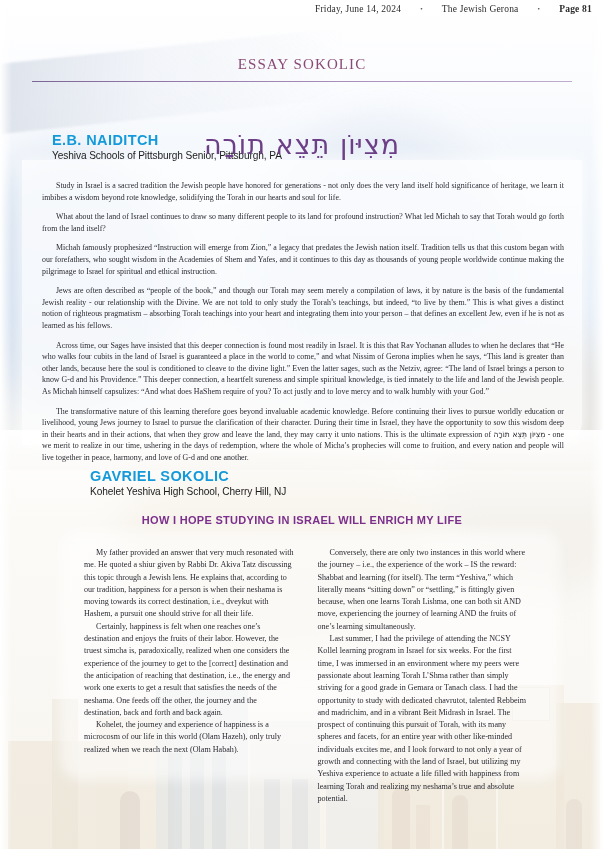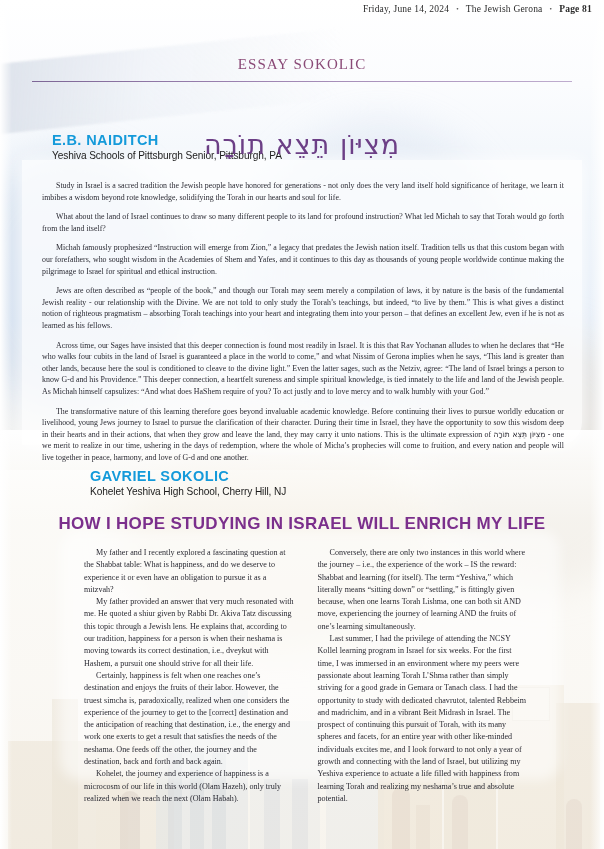--- a/index.html
+++ b/index.html
@@ -99,7 +99,7 @@
     right: 12px;
     display: flex;
     align-items: baseline;
-    gap: 7px;
+    gap: 19px;
     font-family: "Liberation Serif", serif;
     font-size: 9.5px;
     color: #2b2b2b;

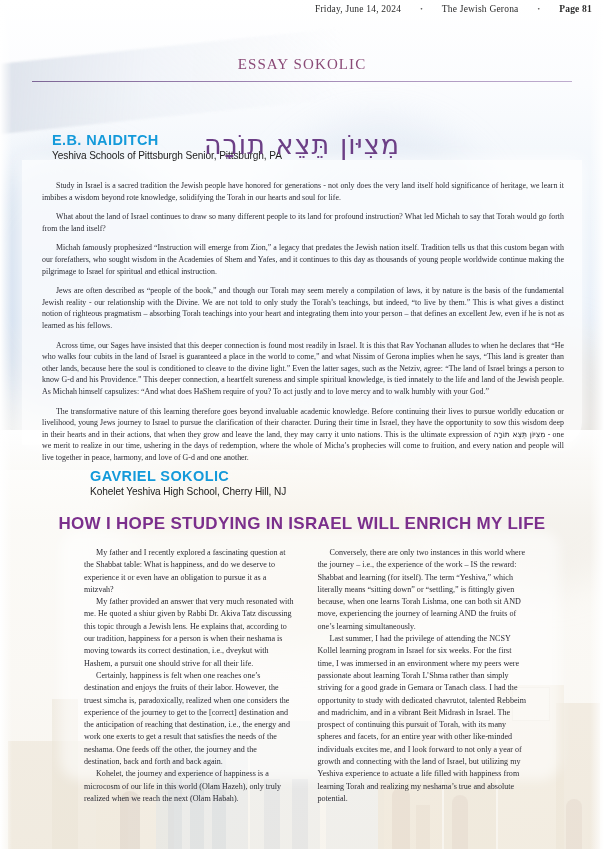--- a/index.html
+++ b/index.html
@@ -179,7 +179,7 @@
     color: #7b2f8c;
     font-family: "Liberation Sans", sans-serif;
     font-weight: bold;
-    font-size: 17px;
+    font-size: 11px;
     letter-spacing: 0.3px;
   }
 

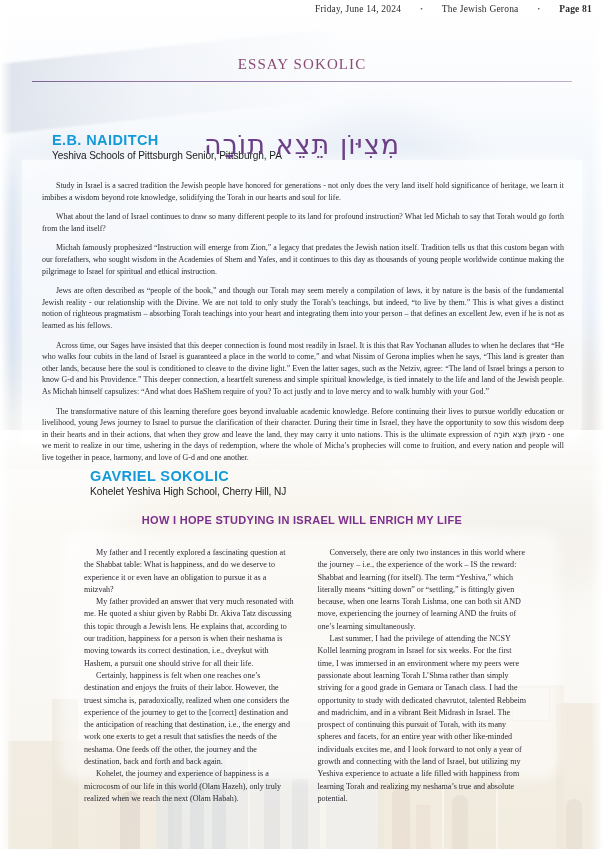--- a/index.html
+++ b/index.html
@@ -321,7 +321,6 @@
 
   <div class="cols">
     <div class="col">
-      <p>My father and I recently explored a fascinating question at the Shabbat table: What is happiness, and do we deserve to experience it or even have an obligation to pursue it as a mitzvah?</p>
       <p>My father provided an answer that very much resonated with me. He quoted a shiur given by Rabbi Dr. Akiva Tatz discussing this topic through a Jewish lens. He explains that, according to our tradition, happiness for a person is when their neshama is moving towards its correct destination, i.e., dveykut with Hashem, a pursuit one should strive for all their life.</p>
       <p>Certainly, happiness is felt when one reaches one’s destination and enjoys the fruits of their labor. However, the truest simcha is, paradoxically, realized when one considers the experience of the journey to get to the [correct] destination and the anticipation of reaching that destination, i.e., the energy and work one exerts to get a result that satisfies the needs of the neshama. One feeds off the other, the journey and the destination, back and forth and back again.</p>
       <p>Kohelet, the journey and experience of happiness is a microcosm of our life in this world (Olam Hazeh), only truly realized when we reach the next (Olam Habah).</p>

